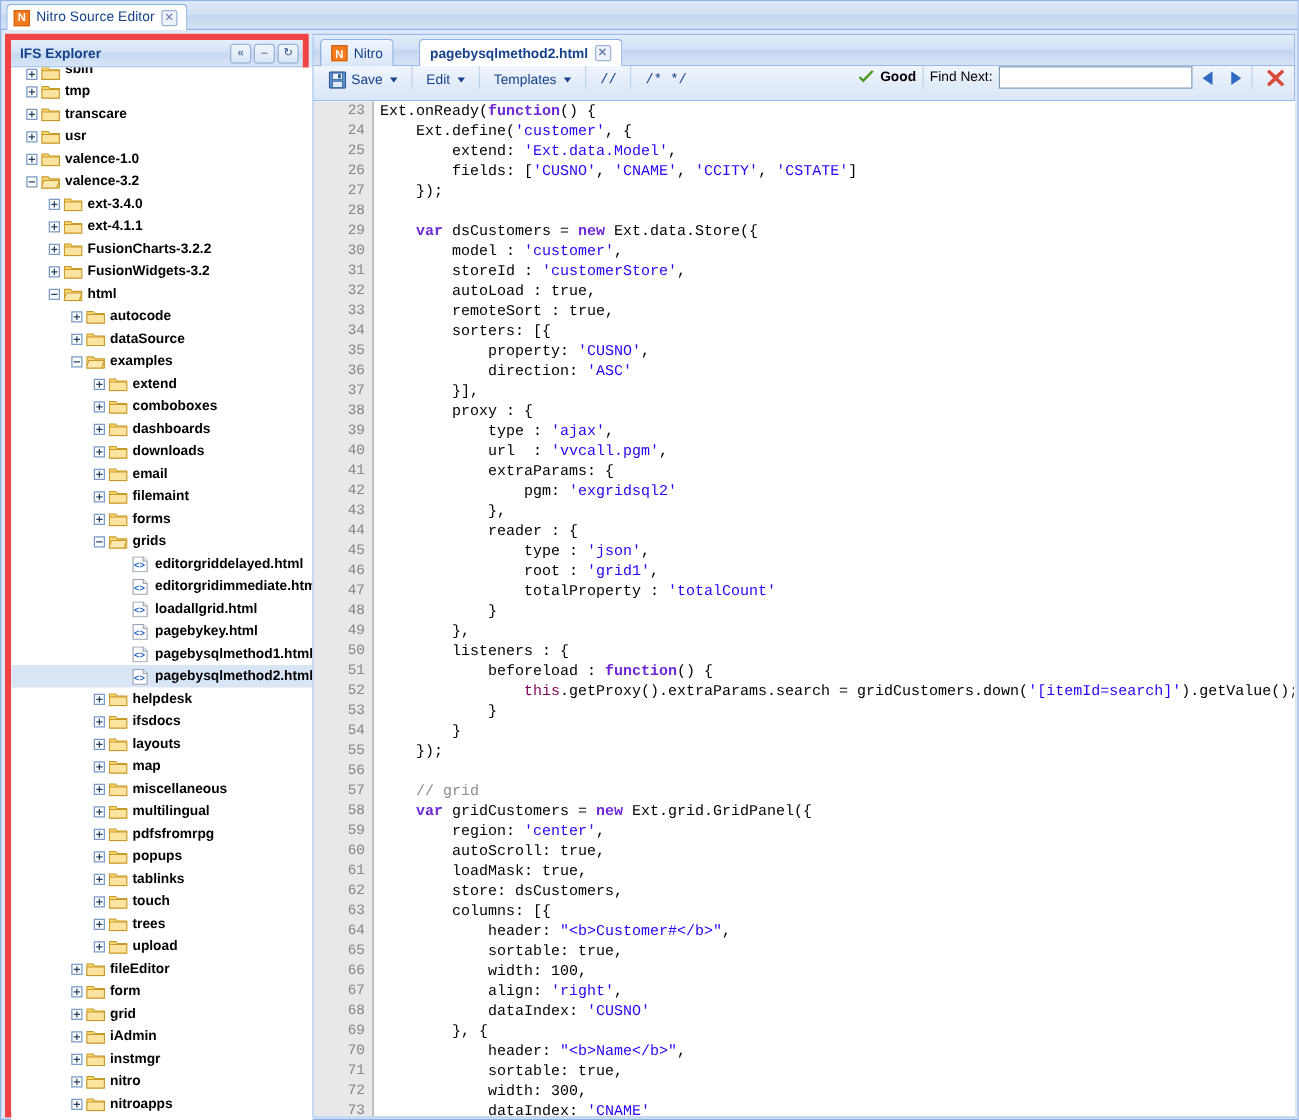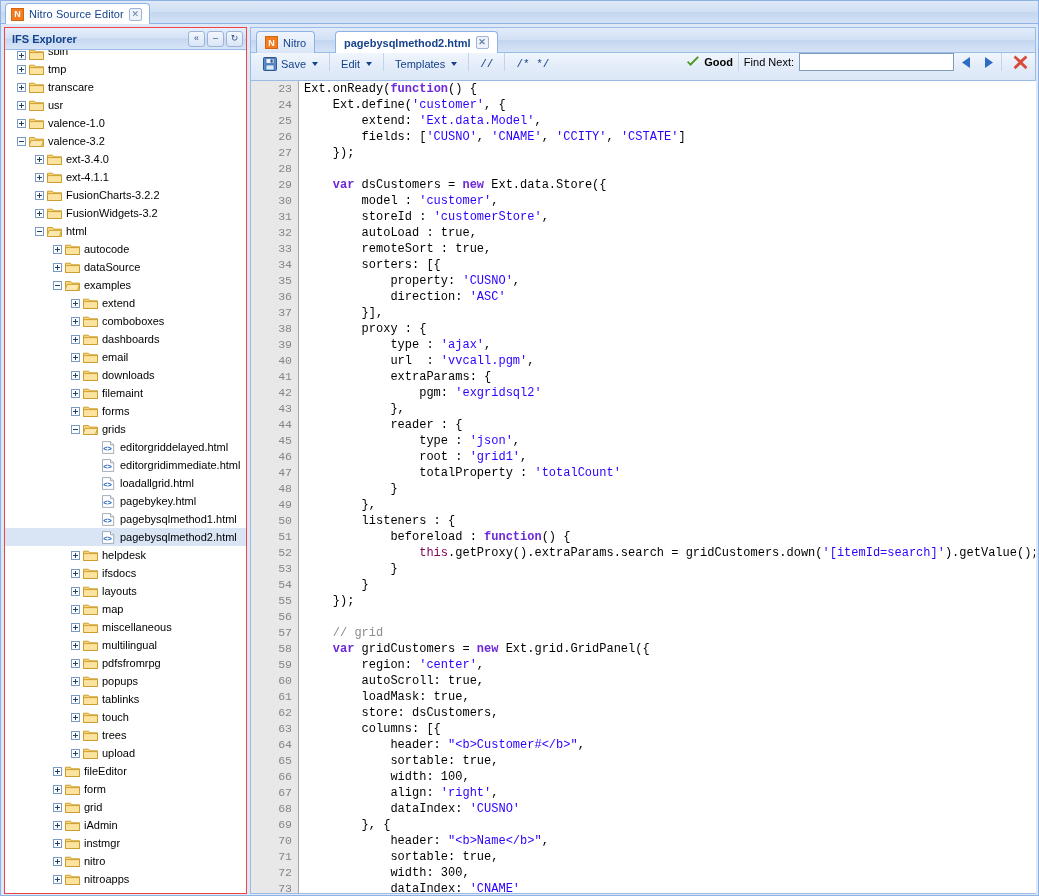--- a/index.html
+++ b/index.html
@@ -49,7 +49,7 @@
   
   #explorer{
     position:absolute;left:3px;top:26px;width:243px;height:867px;
-    background:#ffffff;border:1px solid #ef4444;box-sizing:border-box;
+    background:#ffffff;border:5px solid #ef4444;box-sizing:border-box;
   }
   #exphead{
     height:22px;width:100%;box-sizing:border-box;

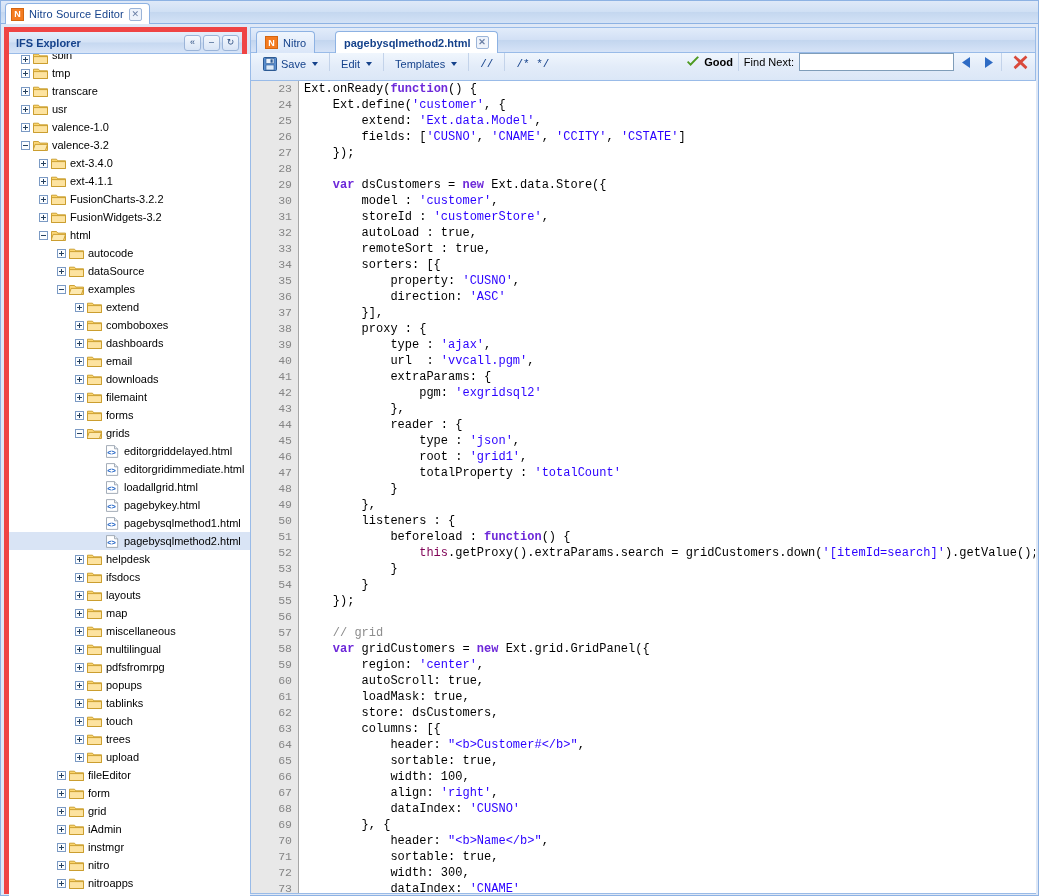--- a/index.html
+++ b/index.html
@@ -94,7 +94,7 @@
     width:15px;height:12px;flex:0 0 auto;margin-right:4px;position:relative;
   }
   .fold svg{display:block;}
-  .tlabel{line-height:18px;}
+  .tlabel{line-height:18px;font-weight:bold;}
   
   #editor{
     position:absolute;left:249px;top:26px;width:786px;height:867px;

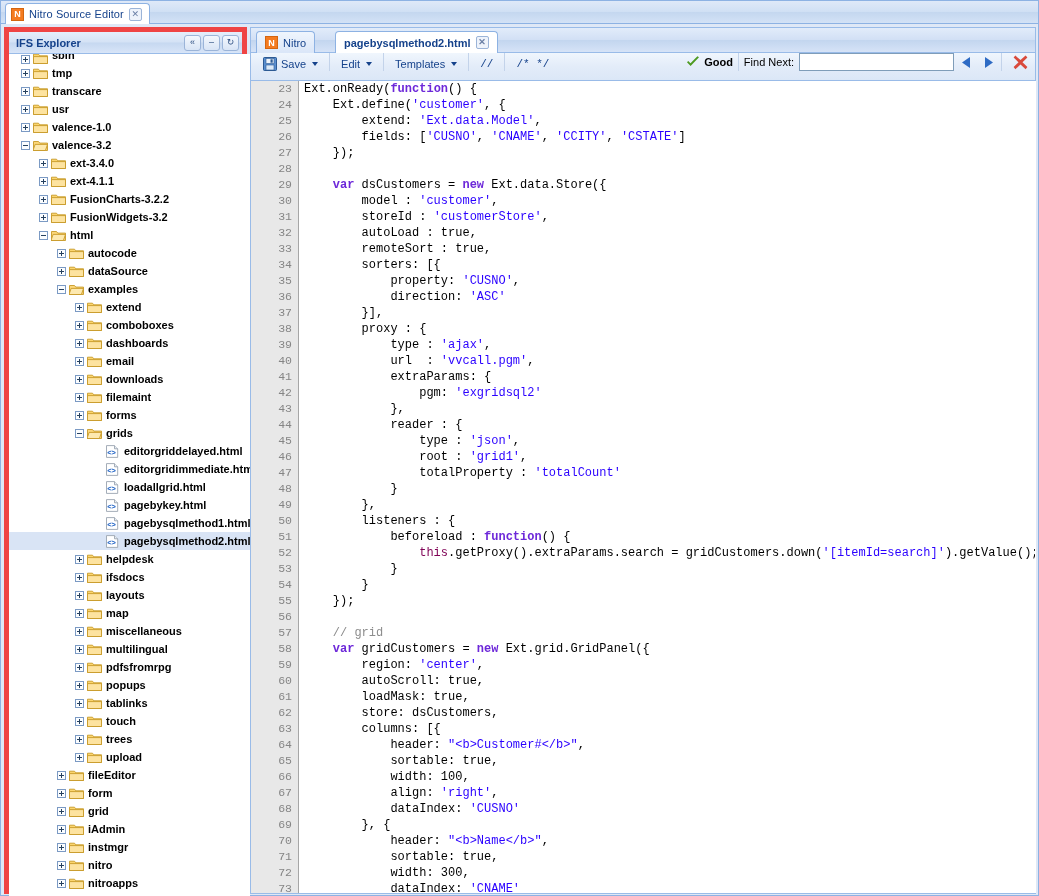--- a/index.html
+++ b/index.html
@@ -395,18 +395,18 @@
               <path d="M0.5 4.6 h14 v6.9 h-14 z" fill="#fde3a0" stroke="#c79a28" stroke-width="0.9"></path>
             </svg>
           </span>
+          <span class="tlabel">downloads</span>
+        </div>
+        <div class="trow">
+          <span class="tspacer" style="width: 66px;"></span>
+          <span class="plus closed"></span>
+          <span class="fold">
+            <svg width="15" height="12" viewBox="0 0 15 12">
+              <path d="M0.5 2.2 h5 l1.3 1.6 h7.7 v7.7 h-14 z" fill="#fbd56e" stroke="#c79a28" stroke-width="0.9"></path>
+              <path d="M0.5 4.6 h14 v6.9 h-14 z" fill="#fde3a0" stroke="#c79a28" stroke-width="0.9"></path>
+            </svg>
+          </span>
           <span class="tlabel">email</span>
-        </div>
-        <div class="trow">
-          <span class="tspacer" style="width: 66px;"></span>
-          <span class="plus closed"></span>
-          <span class="fold">
-            <svg width="15" height="12" viewBox="0 0 15 12">
-              <path d="M0.5 2.2 h5 l1.3 1.6 h7.7 v7.7 h-14 z" fill="#fbd56e" stroke="#c79a28" stroke-width="0.9"></path>
-              <path d="M0.5 4.6 h14 v6.9 h-14 z" fill="#fde3a0" stroke="#c79a28" stroke-width="0.9"></path>
-            </svg>
-          </span>
-          <span class="tlabel">downloads</span>
         </div>
         <div class="trow">
           <span class="tspacer" style="width: 66px;"></span>

